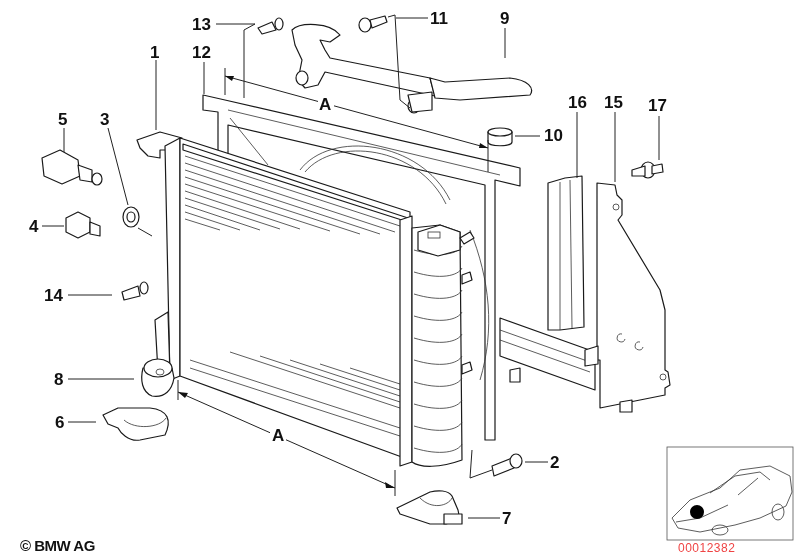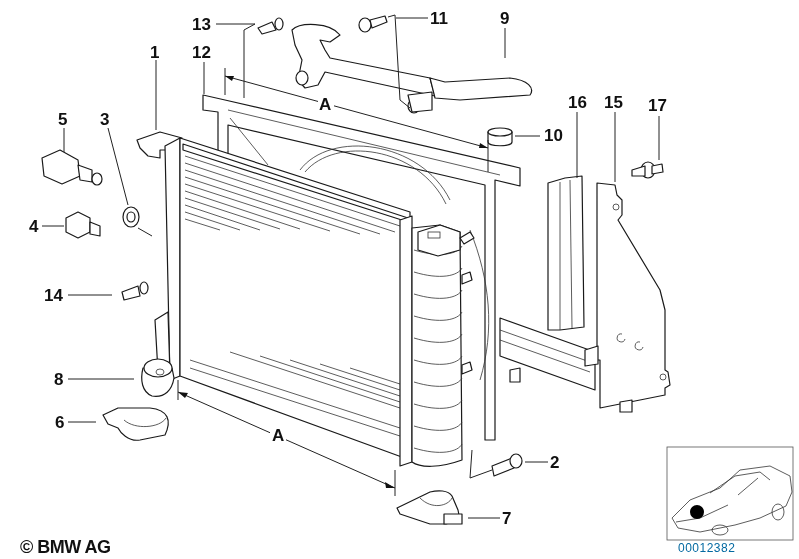--- a/index.html
+++ b/index.html
@@ -10,7 +10,7 @@
   .ln { stroke:#222; stroke-width:1; fill:none; }
   .part { stroke:#1a1a1a; stroke-width:1.2; fill:#fff; stroke-linejoin:round; }
   .thin { stroke:#333; stroke-width:0.8; fill:none; }
-  .copyright { position:absolute; left:20px; top:537px; font-size:18px; font-weight:bold; color:#111; letter-spacing:-0.5px; }
+  .copyright { position:absolute; left:20px; top:537px; font-size:15px; font-weight:bold; color:#111; letter-spacing:-0.5px; }
   .refnum { position:absolute; left:678px; top:541px; font-size:12px; color:#0369a1; letter-spacing:0.5px; }
 </style>
 </head>

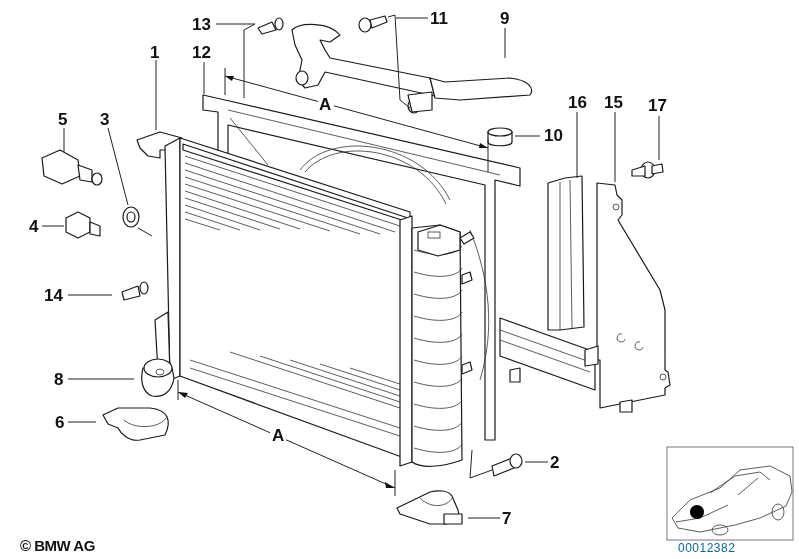--- a/index.html
+++ b/index.html
@@ -11,7 +11,7 @@
   .part { stroke:#1a1a1a; stroke-width:1.2; fill:#fff; stroke-linejoin:round; }
   .thin { stroke:#333; stroke-width:0.8; fill:none; }
   .copyright { position:absolute; left:20px; top:537px; font-size:15px; font-weight:bold; color:#111; letter-spacing:-0.5px; }
-  .refnum { position:absolute; left:678px; top:541px; font-size:12px; color:#0369a1; letter-spacing:0.5px; }
+  .refnum { position:absolute; left:678px; top:541px; font-size:12px; color:#ef4444; letter-spacing:0.5px; }
 </style>
 </head>
 <body>

